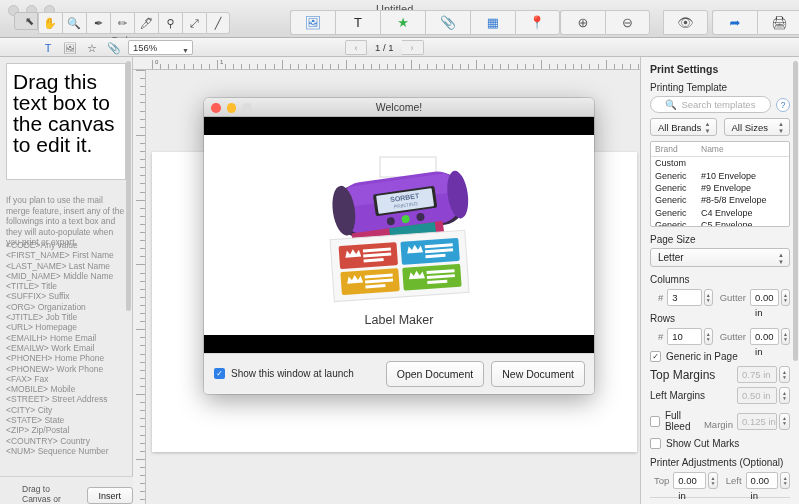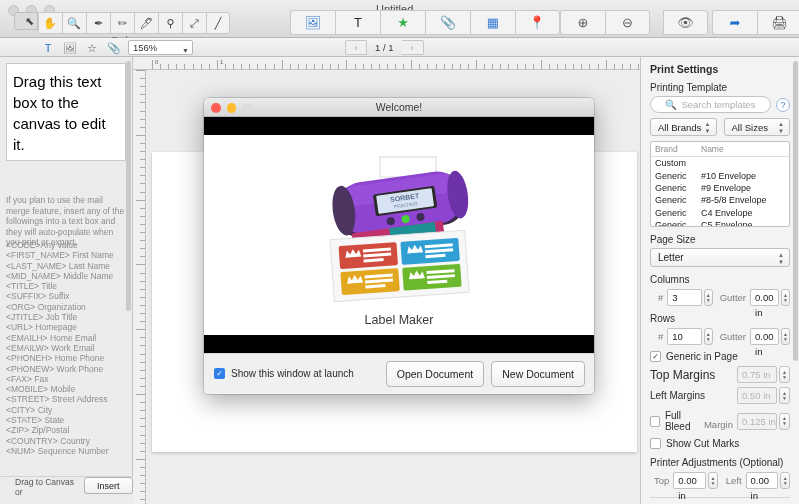--- a/index.html
+++ b/index.html
@@ -79,9 +79,9 @@
     background:#ececec; border-right:1px solid #c4c4c4;
   }
   .dragbox {
-    position:absolute; left:6px; top:6px; width:120px; height:98px;
+    position:absolute; left:6px; top:6px; width:120px; height:117px;
     background:#fff; border:1px solid #c9c9c9;
-    font-size:15px; line-height:21px; color:#000; padding:7px 6px;
+    font-size:21px; line-height:21px; color:#000; padding:7px 6px;
     font-weight:400;
   }
   .hint {

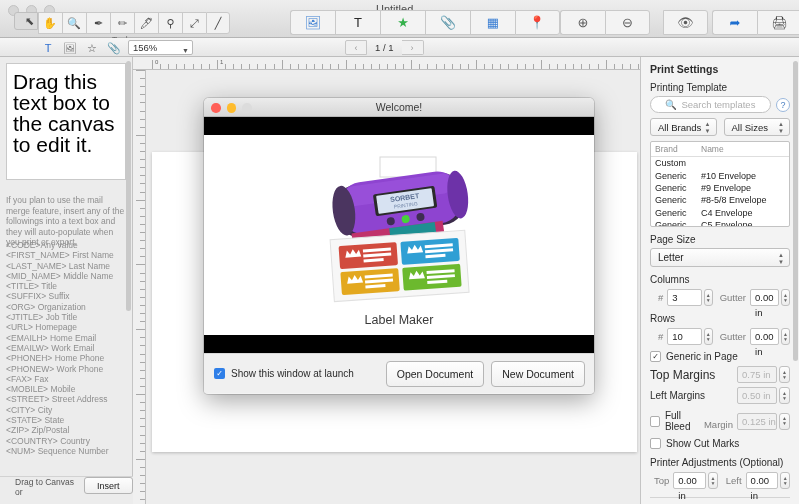--- a/index.html
+++ b/index.html
@@ -96,7 +96,7 @@
   .lbottom {
     position:absolute; left:0; bottom:0; width:133px; height:28px;
     background:#ececec; border-top:1px solid #d2d2d2;
-    display:flex; align-items:flex-start; padding-left:15px; gap:8px;
+    display:flex; align-items:flex-end; padding-left:22px; gap:8px;
   }
   .lbottom .dtxt { font-size:8.5px; color:#555; }
   .insbtn {

